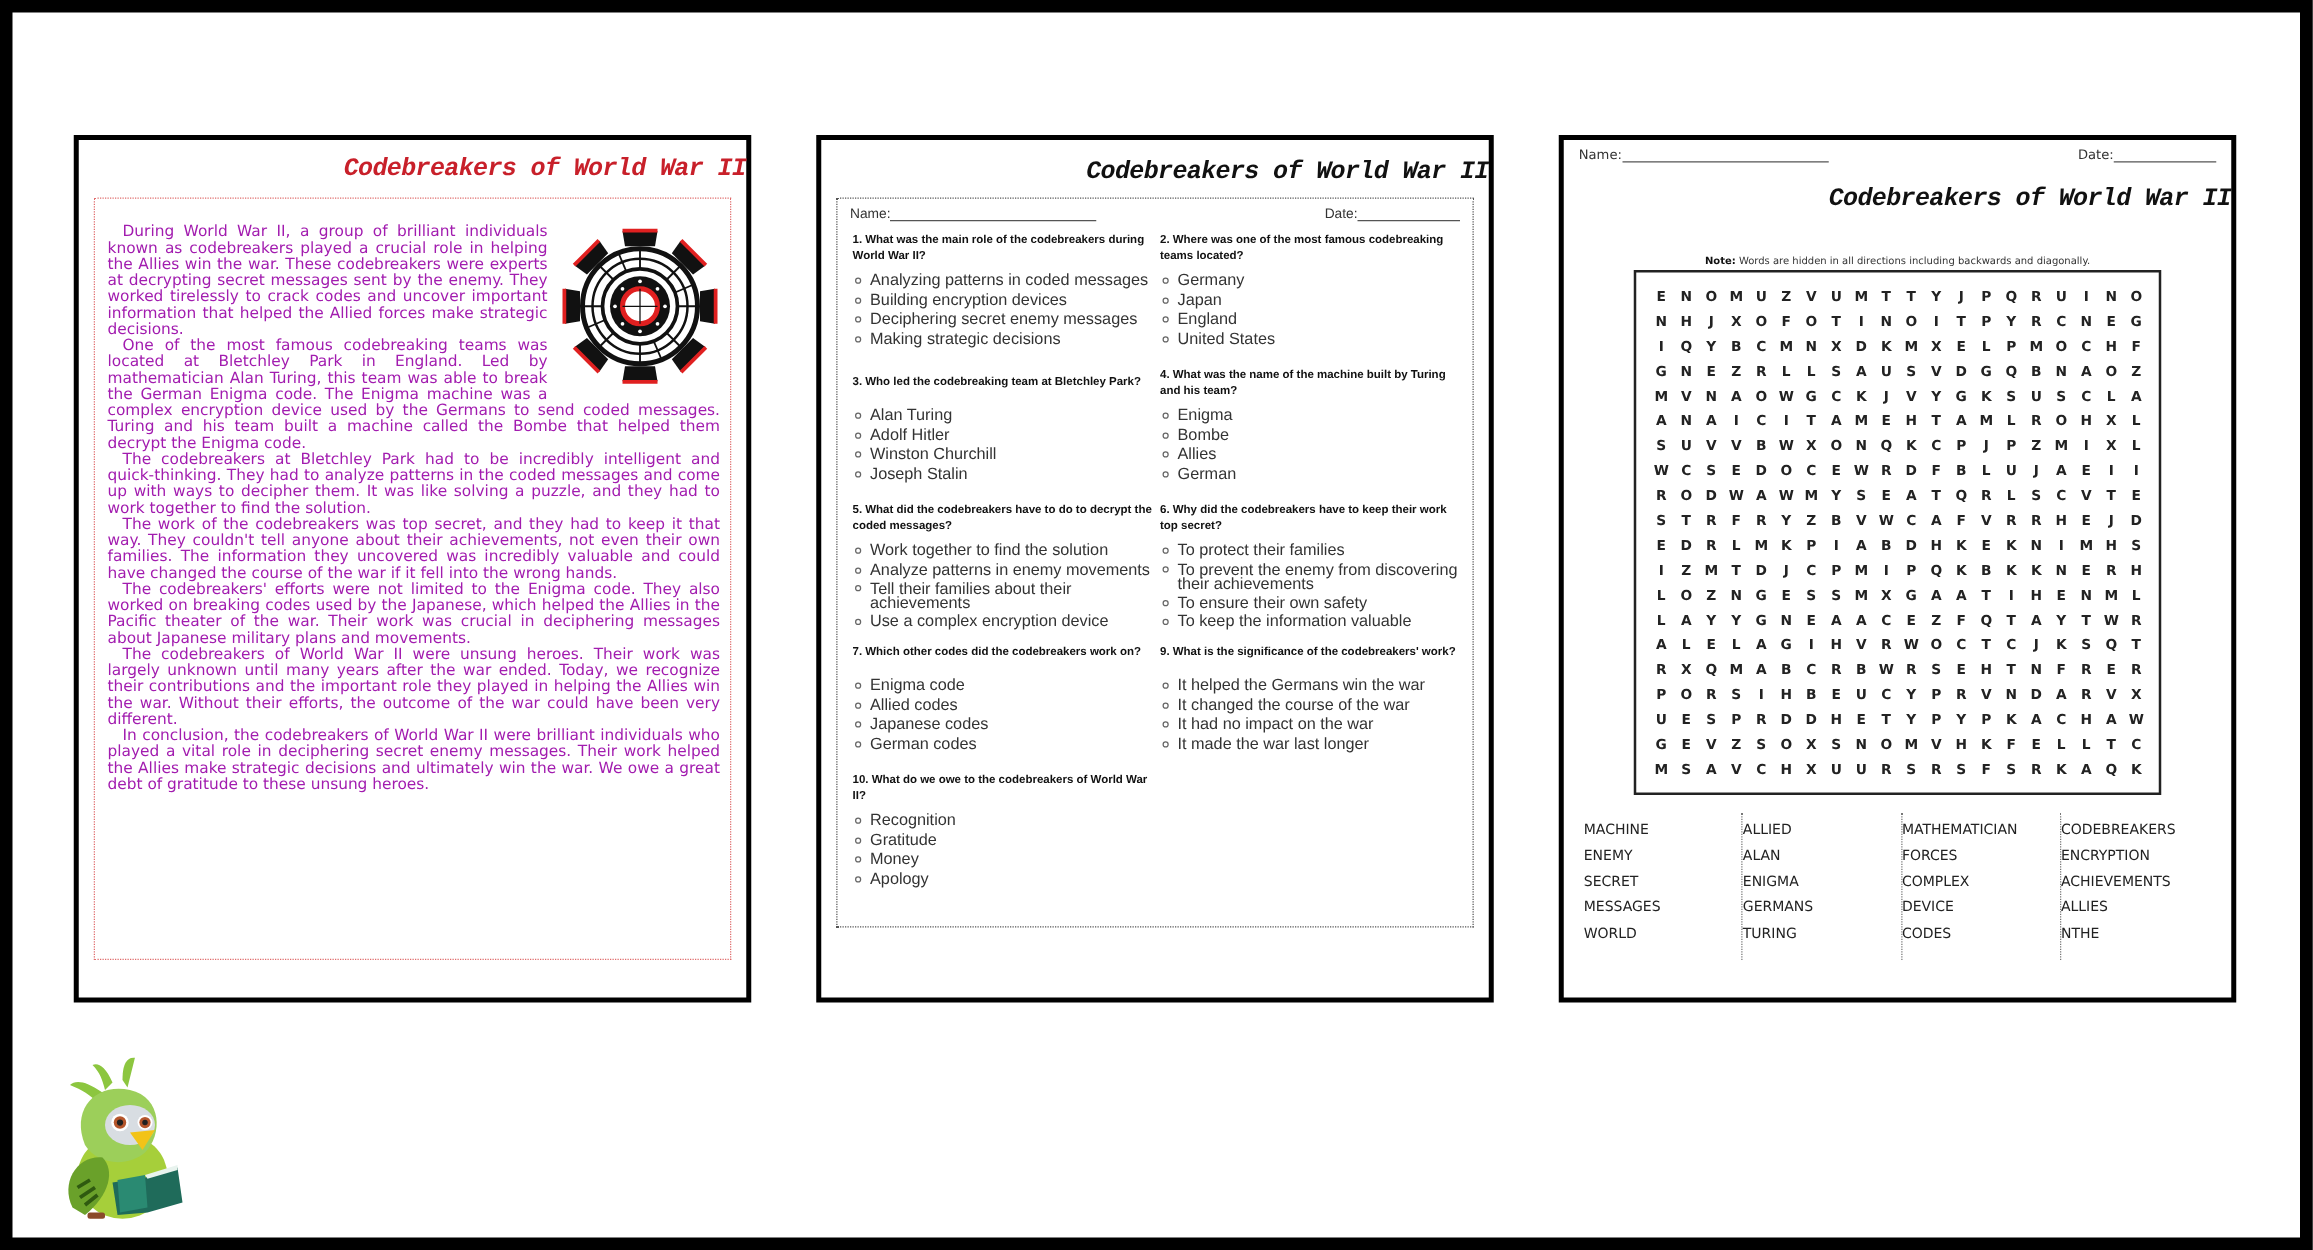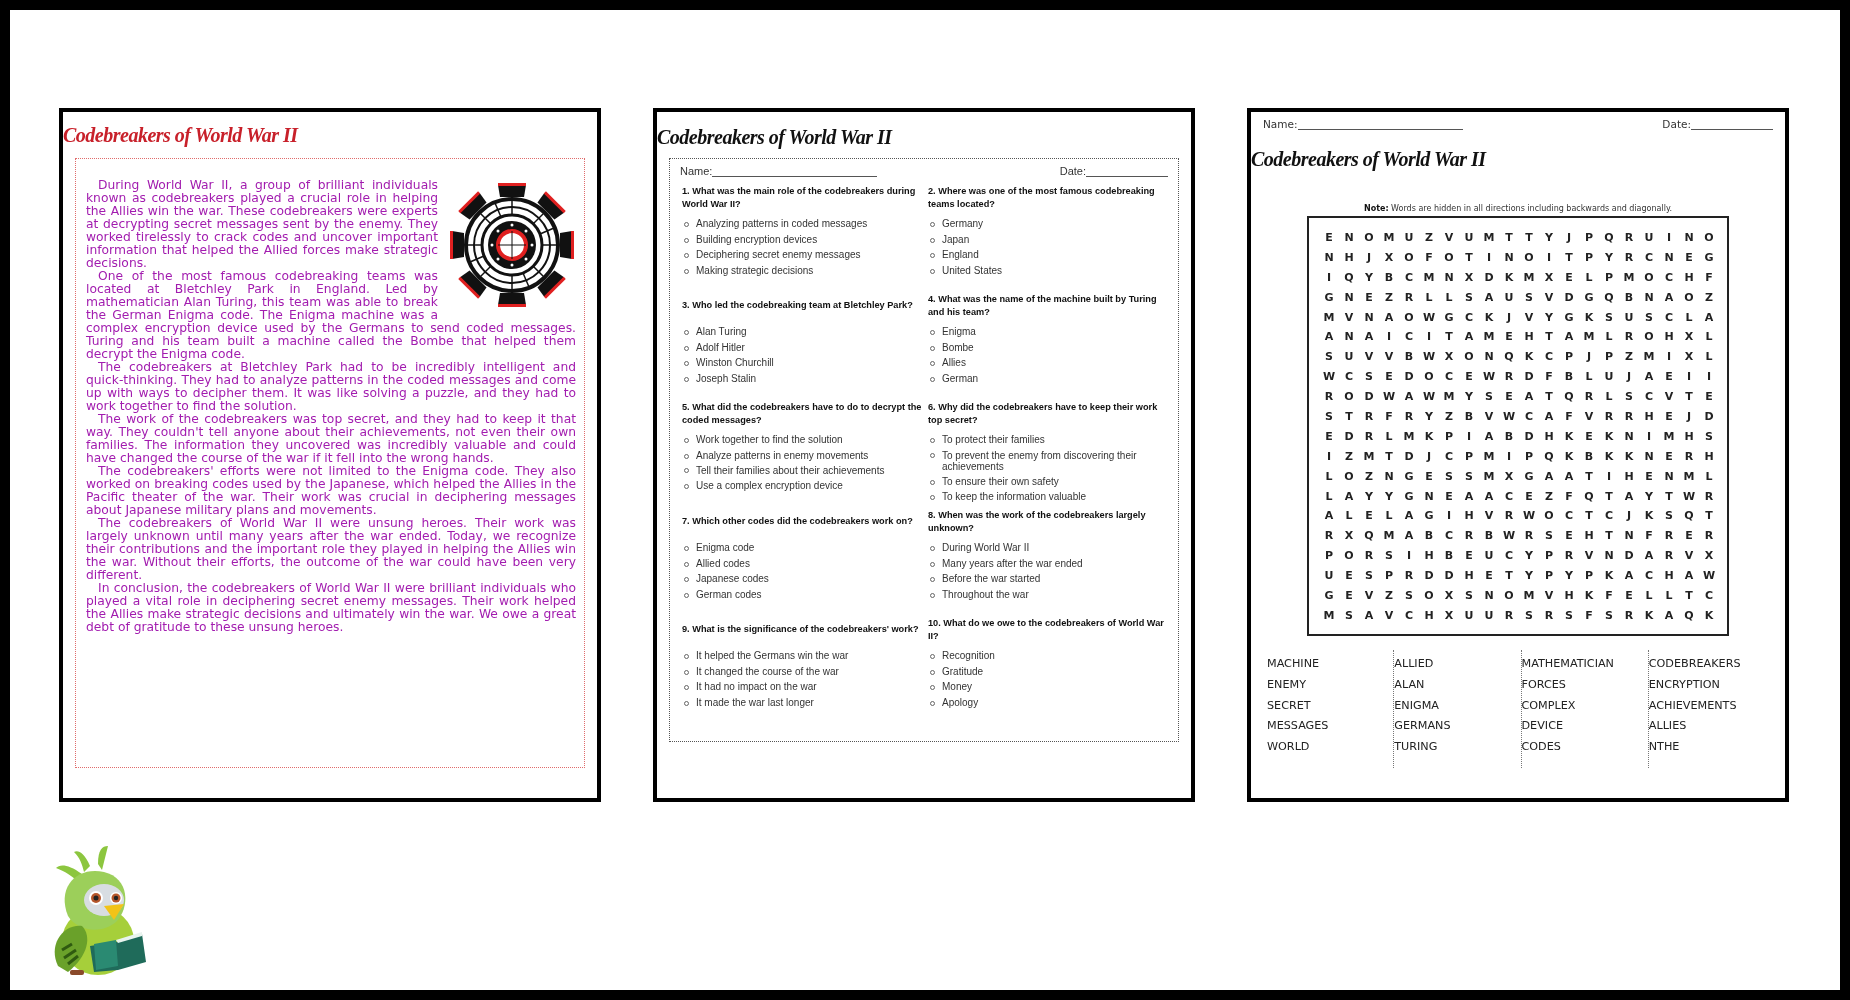--- a/index.html
+++ b/index.html
@@ -11,7 +11,7 @@
   #page2 { left: 643px; }
   #page3 { left: 1237px; }
 
-  .script-title { position: absolute; left: 0; right: 0; text-align: left; font-family: Liberation Serif, serif; font-style: italic; font-weight: bold; letter-spacing: -0.5px; }
+  .script-title { position: absolute; left: 0; right: 0; text-align: right; font-family: Liberation Mono, monospace; font-style: italic; font-weight: bold; letter-spacing: -0.5px; }
 
   
   #page1 .script-title { top: 12px; font-size: 20px; color: #c8202a; }

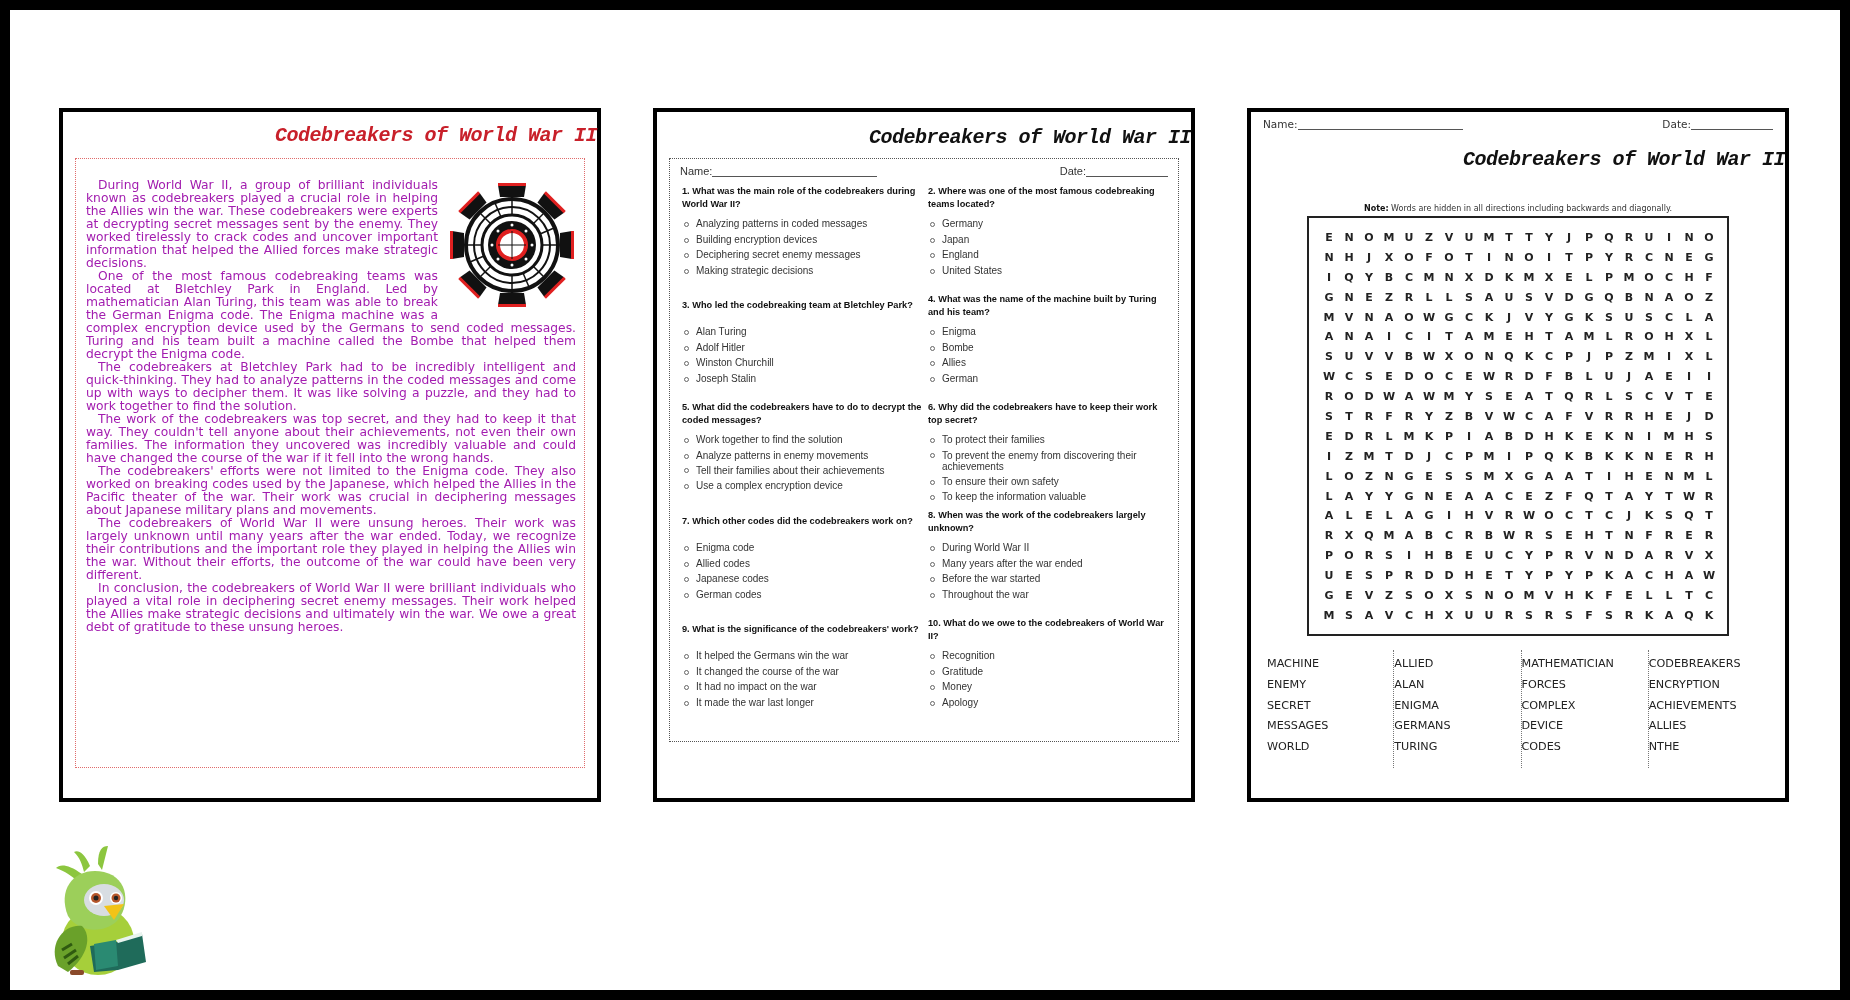--- a/index.html
+++ b/index.html
@@ -32,7 +32,7 @@
   .q { font-family: "Liberation Sans", sans-serif; height: 108px; }
   .q .qt { font-size: 9.2px; font-weight: bold; color: #111; line-height: 12.5px; min-height: 25px; display: flex; align-items: center; }
   .q ul { list-style: none; margin-top: 6px; }
-  .q li { font-size: 10px; color: #333; line-height: 15.5px; padding-left: 14px; position: relative; }
+  .q li { font-size: 13px; color: #333; line-height: 15.5px; padding-left: 14px; position: relative; }
   .q li::before { content: ""; position: absolute; left: 2px; top: 6px; width: 3px; height: 3px; border: 1px solid #666; border-radius: 50%; }
   .q li.two { line-height: 11px; padding-top: 2px; padding-bottom: 2px; }
   .q li.two::before { top: 5px; }

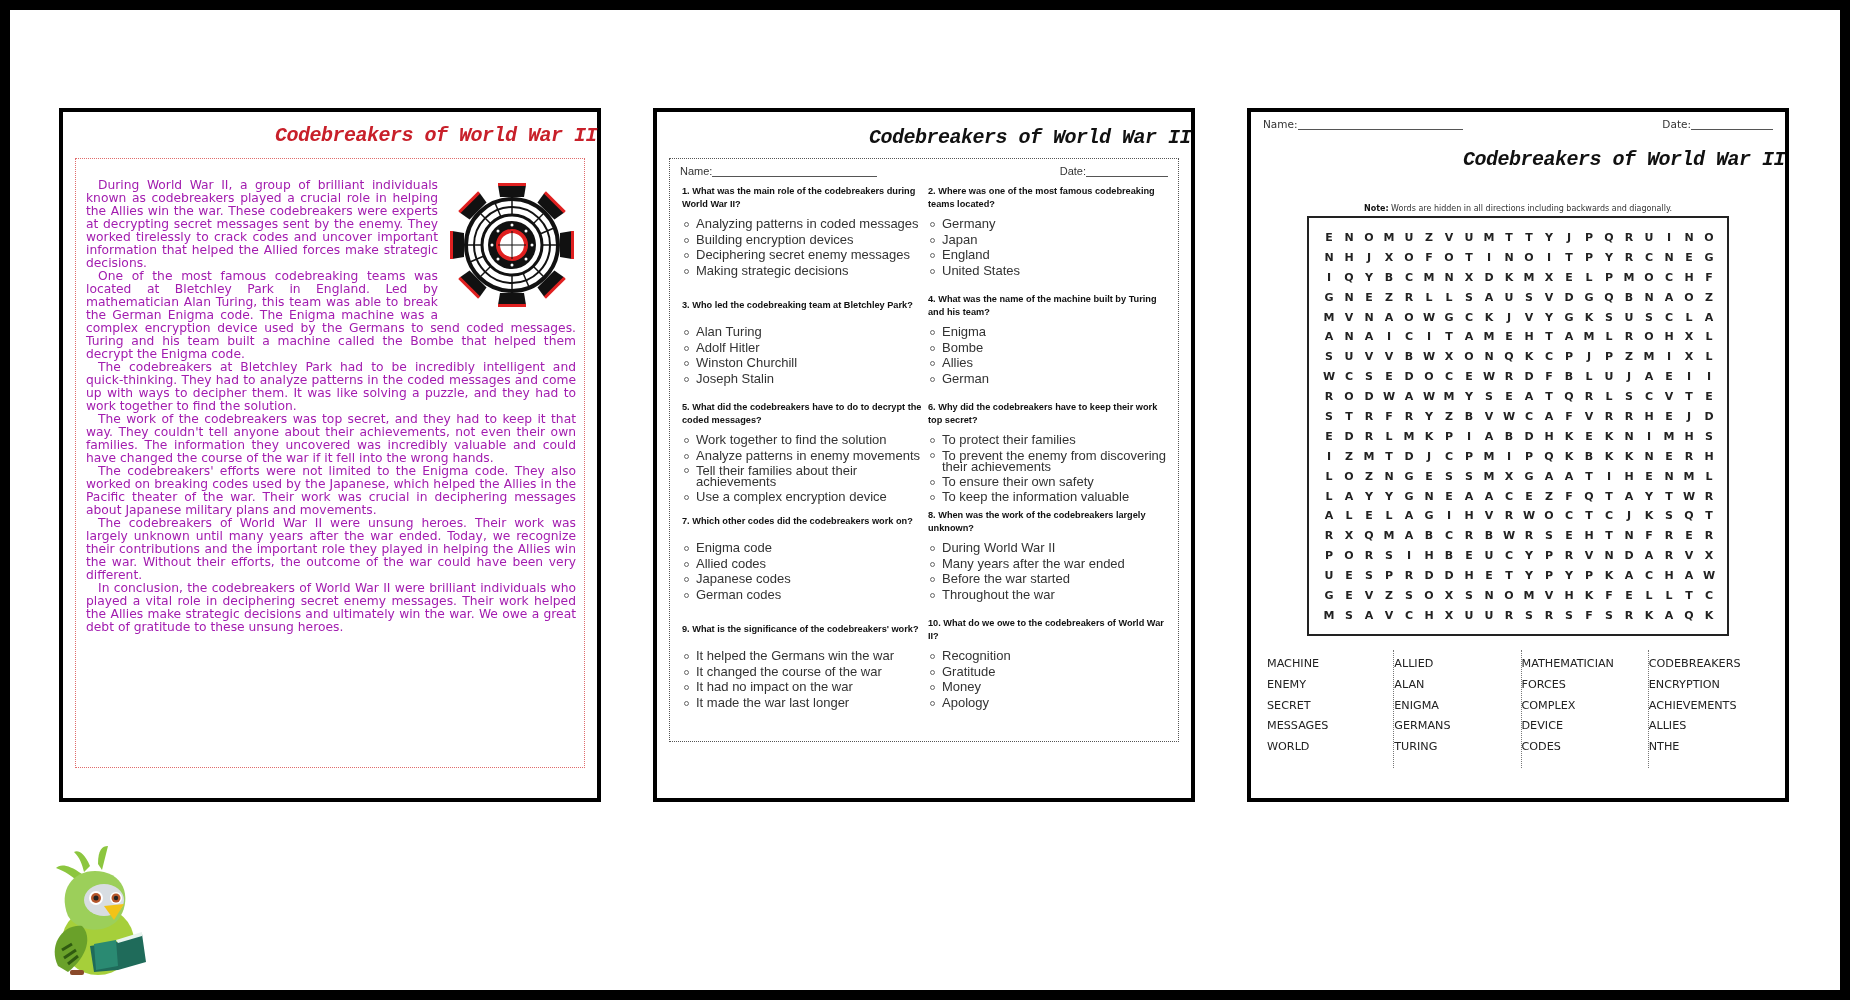--- a/index.html
+++ b/index.html
@@ -197,15 +197,6 @@
             </ul>
           </div>
           <div class="q">
-            <div class="qt">8. When was the work of the codebreakers largely unknown?</div>
-            <ul>
-              <li>During World War II</li>
-              <li>Many years after the war ended</li>
-              <li>Before the war started</li>
-              <li>Throughout the war</li>
-            </ul>
-          </div>
-          <div class="q">
             <div class="qt">9. What is the significance of the codebreakers' work?</div>
             <ul>
               <li>It helped the Germans win the war</li>

